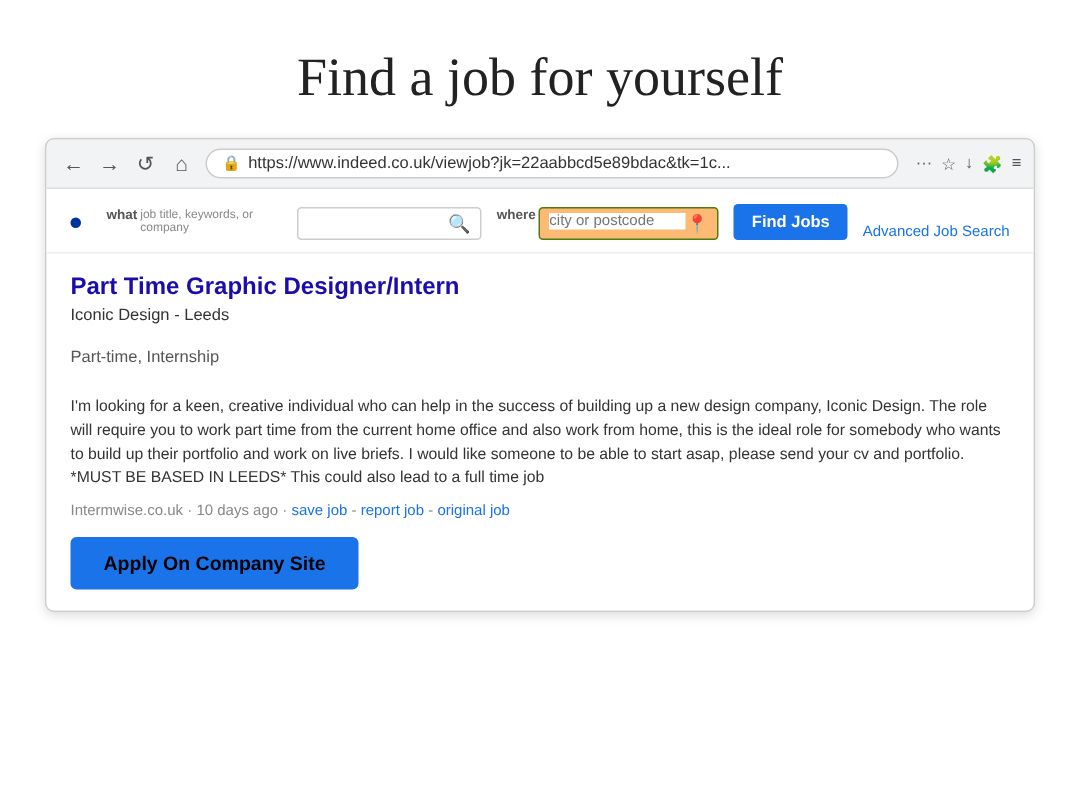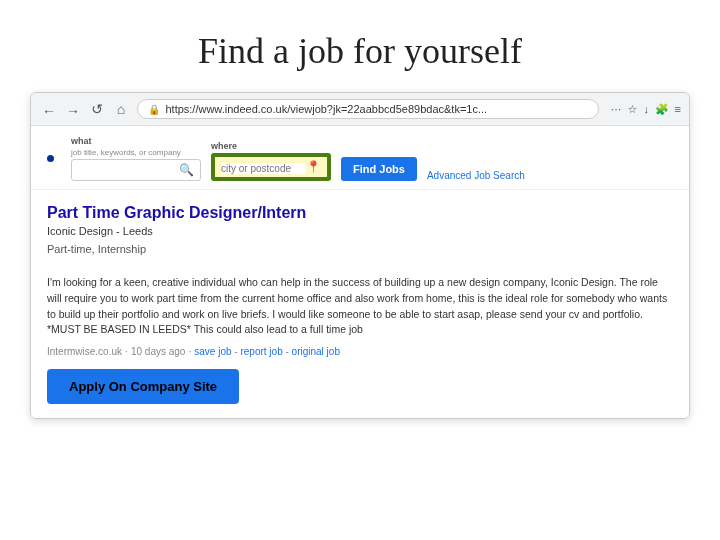--- a/index.html
+++ b/index.html
@@ -133,7 +133,6 @@
 
     .search-field {
       display: flex;
-      flex-direction: column;
       gap: 2px;
     }
 

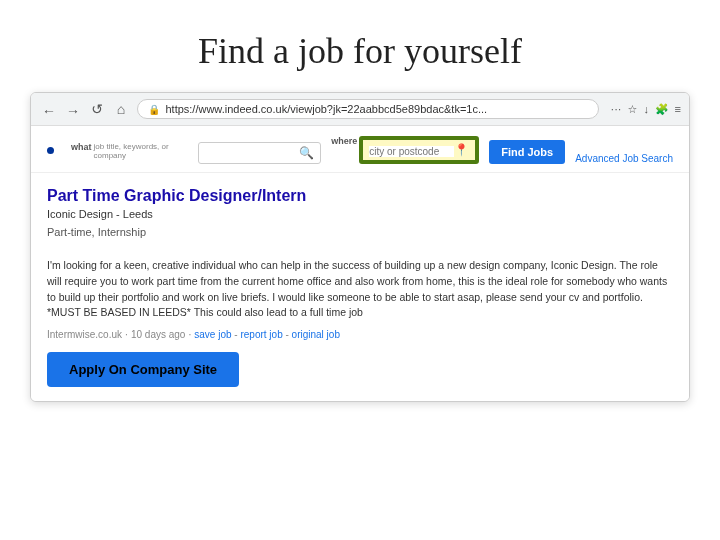--- a/index.html
+++ b/index.html
@@ -173,11 +173,11 @@
 
     .location-input-wrapper {
       display: flex;
-      align-items: flex-end;
-      border: 4px solid #4d7c0f;
+      align-items: flex-start;
+      border: 1px solid #4d7c0f;
       border-radius: 3px;
       padding: 3px 6px;
-      background: #fef9c3;
+      background: #fdba74;
       width: 120px;
     }
 

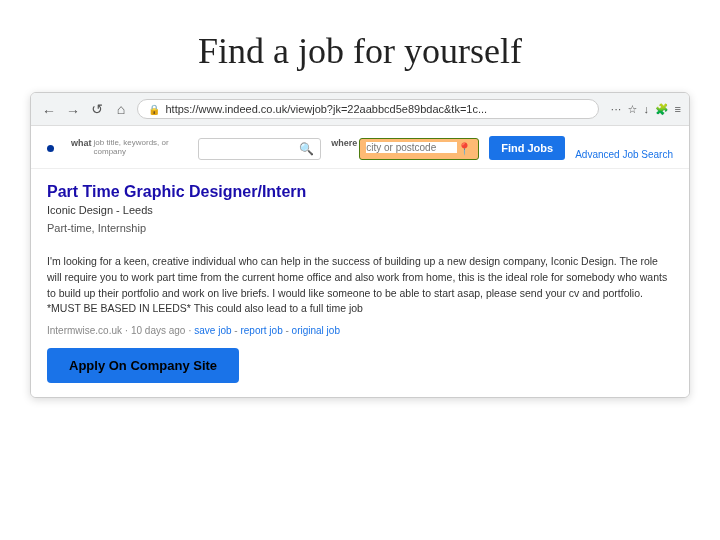--- a/index.html
+++ b/index.html
@@ -235,7 +235,7 @@
     .job-company {
       font-size: 11px;
       color: #333;
-      margin-bottom: 6px;
+      margin-bottom: 16px;
     }
 
     .job-type {

